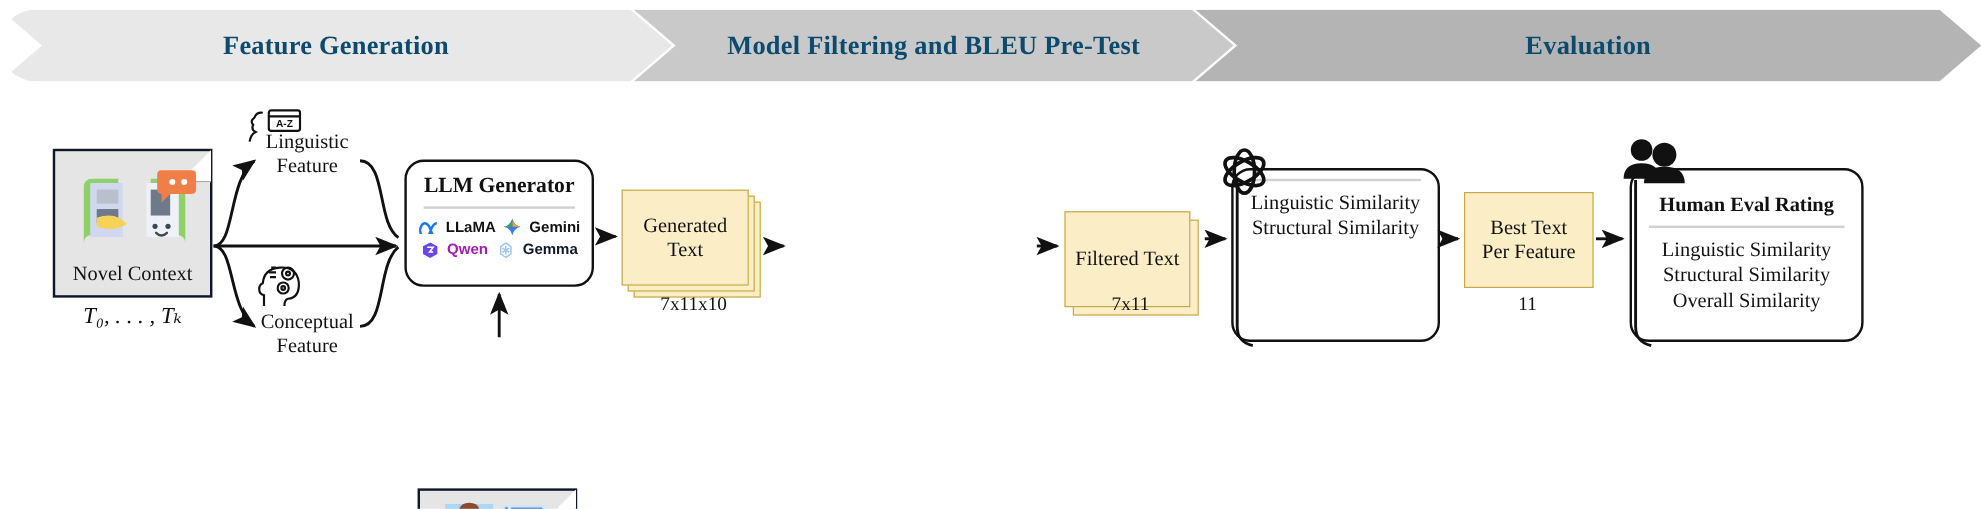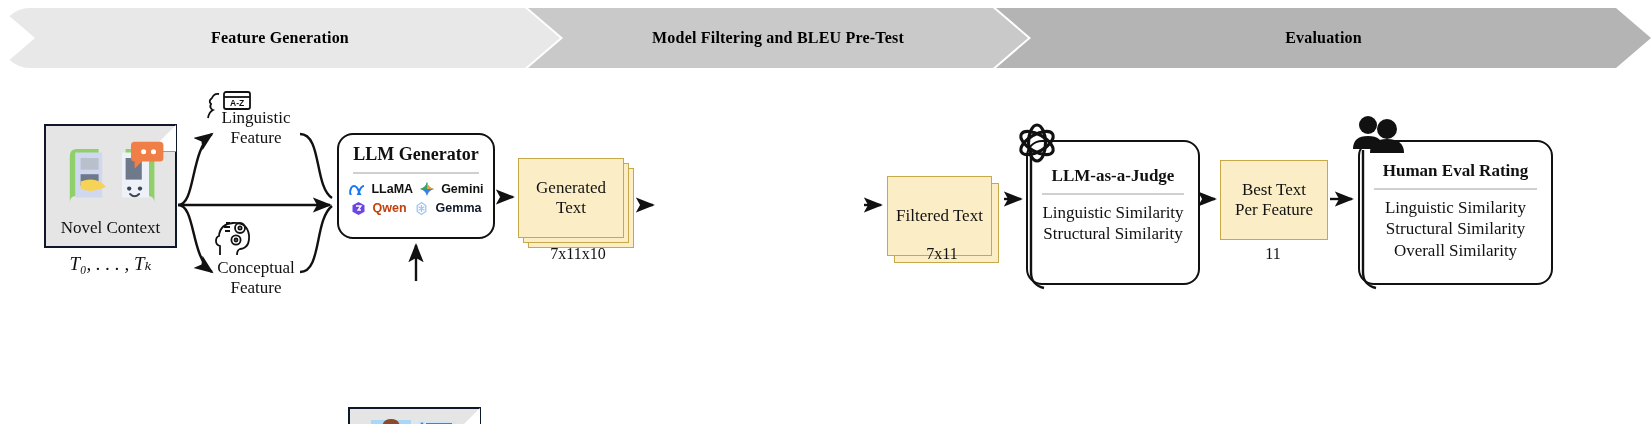--- a/index.html
+++ b/index.html
@@ -10,7 +10,7 @@
   
   .banner{position:absolute;left:0;top:8px;width:1651px;height:60px;}
   .seg{position:absolute;top:0;height:60px;display:flex;align-items:center;justify-content:center;}
-  .seg span{font-weight:bold;font-size:16px;letter-spacing:.2px;color:#000000;}
+  .seg span{font-weight:bold;font-size:22px;letter-spacing:.2px;color:#0c4a6e;}
   .seg1{left:0;width:560px;background:#e8e8e8;
         clip-path:polygon(0 0, 525px 0, 560px 50%, 525px 100%, 0 100%, 35px 50%);
         border-radius:0 0 0 0;}

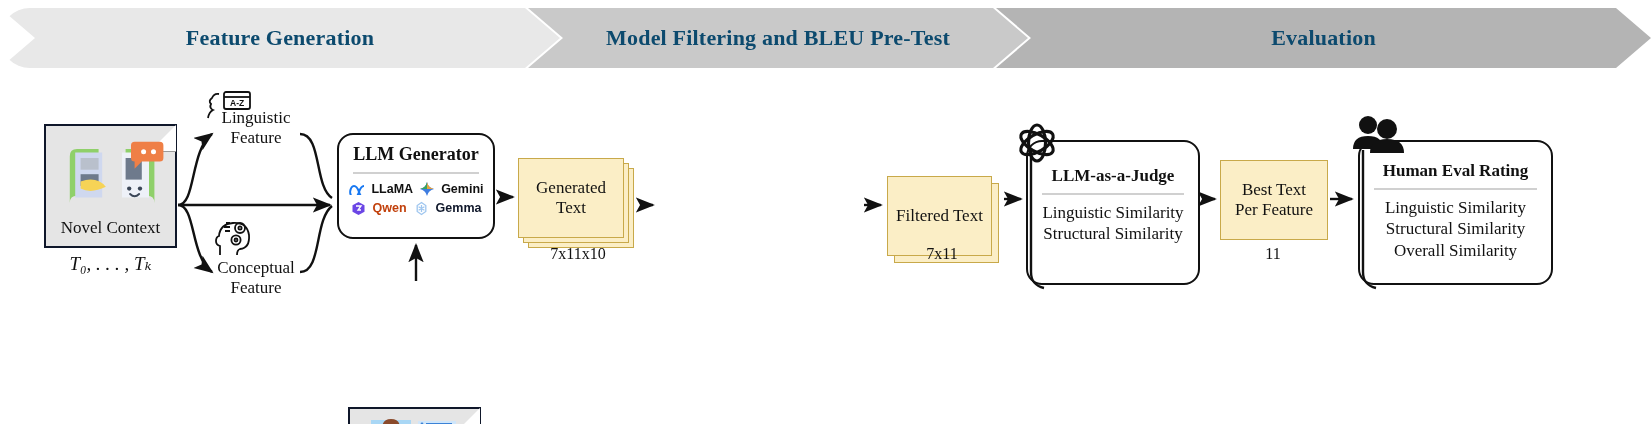--- a/index.html
+++ b/index.html
@@ -207,7 +207,6 @@
   <div class="node" style="left:887px;top:245px;width:110px;text-align:center;font-size:16px;">7x11</div>
 
   <div class="node rbox" style="left:1026px;top:140px;width:174px;height:145px;">
-    <div class="title" style="font-size:17px;margin-top:24px;">LLM-as-a-Judge</div>
     <div class="rule"></div>
     <div class="lines">
       <div>Linguistic Similarity</div>

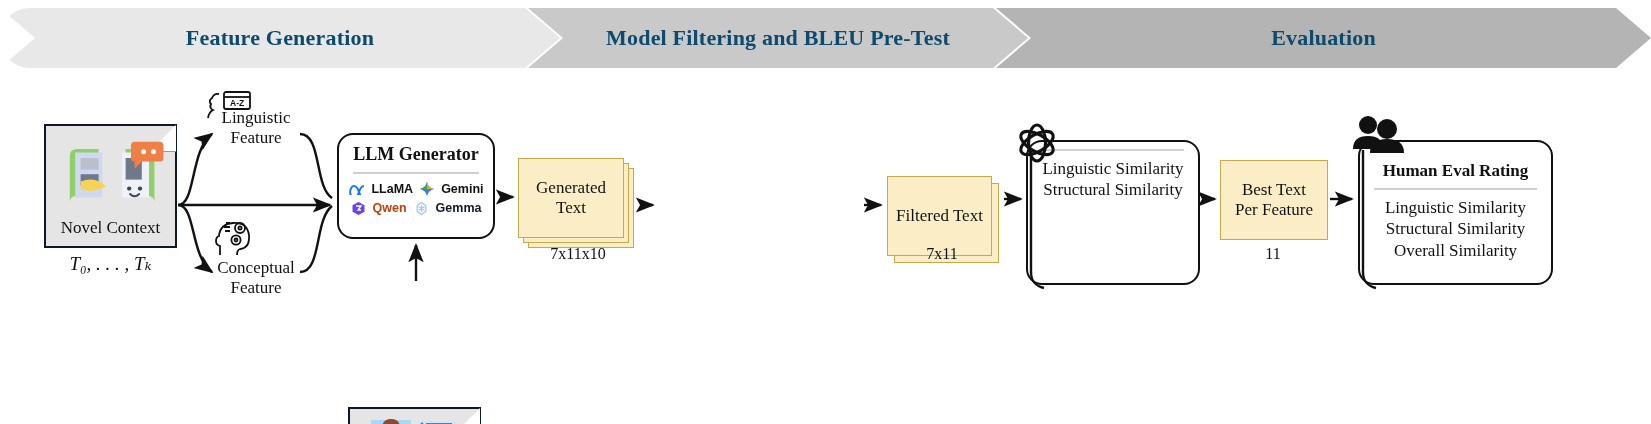--- a/index.html
+++ b/index.html
@@ -46,7 +46,7 @@
   .logoRow{display:flex;align-items:center;justify-content:center;gap:7px;font-size:12.5px;
            font-family:"Liberation Sans",sans-serif;font-weight:bold;line-height:1;}
   .logoRow .g{color:#111;}
-  .logoRow .q{color:#c2410c;}
+  .logoRow .q{color:#a21caf;}
   .logoRow .gm{color:#0f172a;}
 </style>
 </head>

